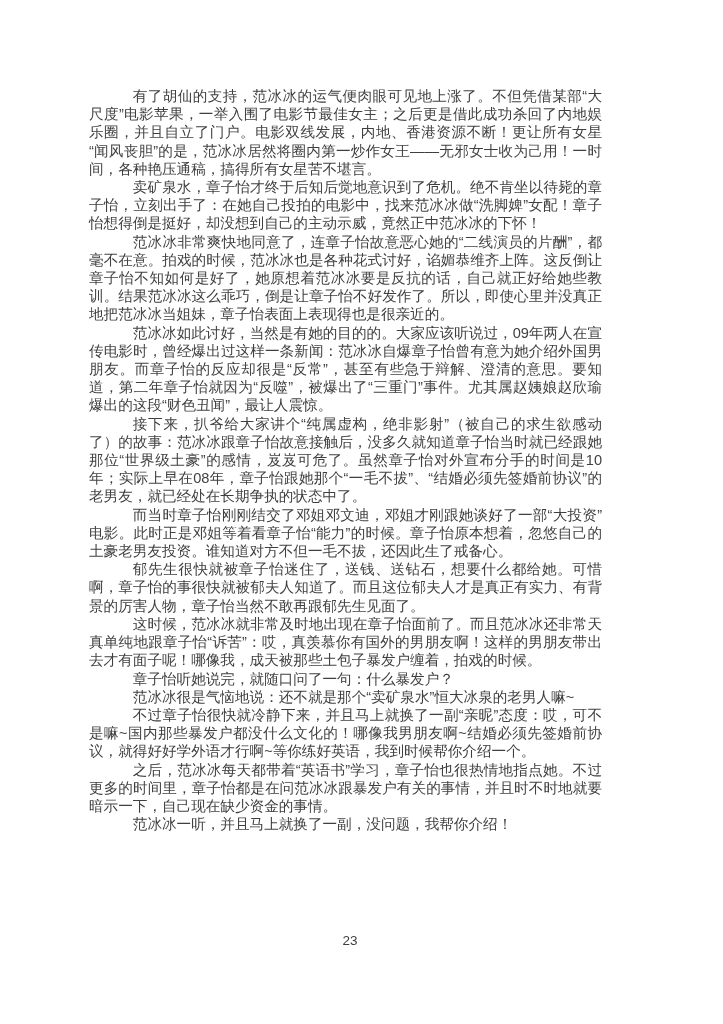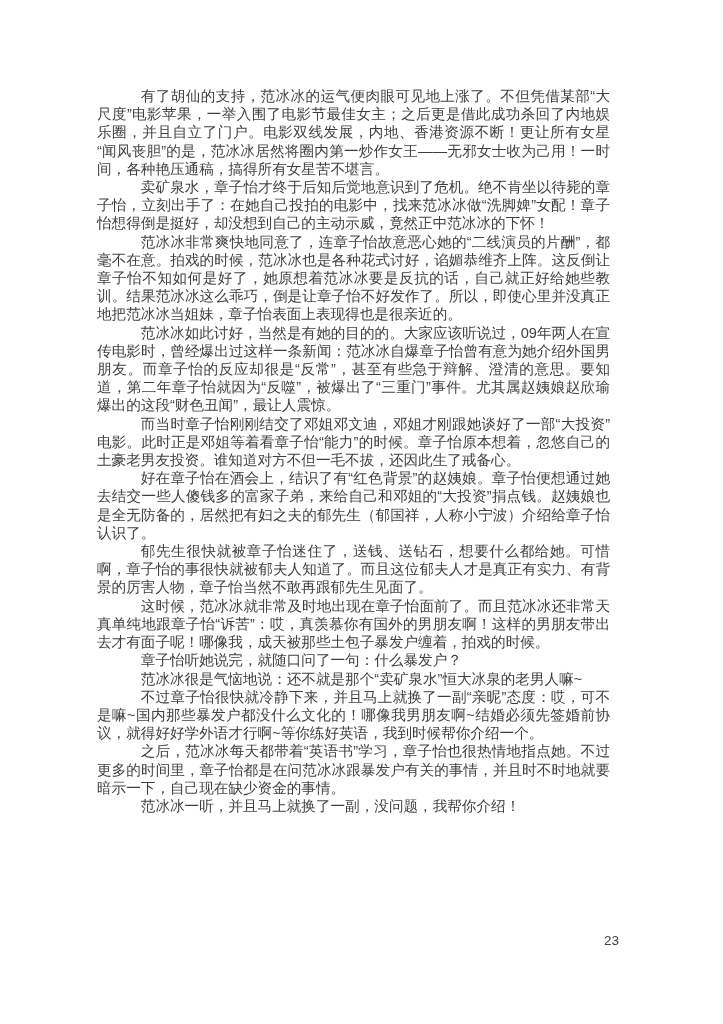--- a/index.html
+++ b/index.html
@@ -16,7 +16,7 @@
   }
   .page {
     position: absolute;
-    left: 8px;
+    left: 0;
     top: 0;
     width: 577px;
     height: 1024px;

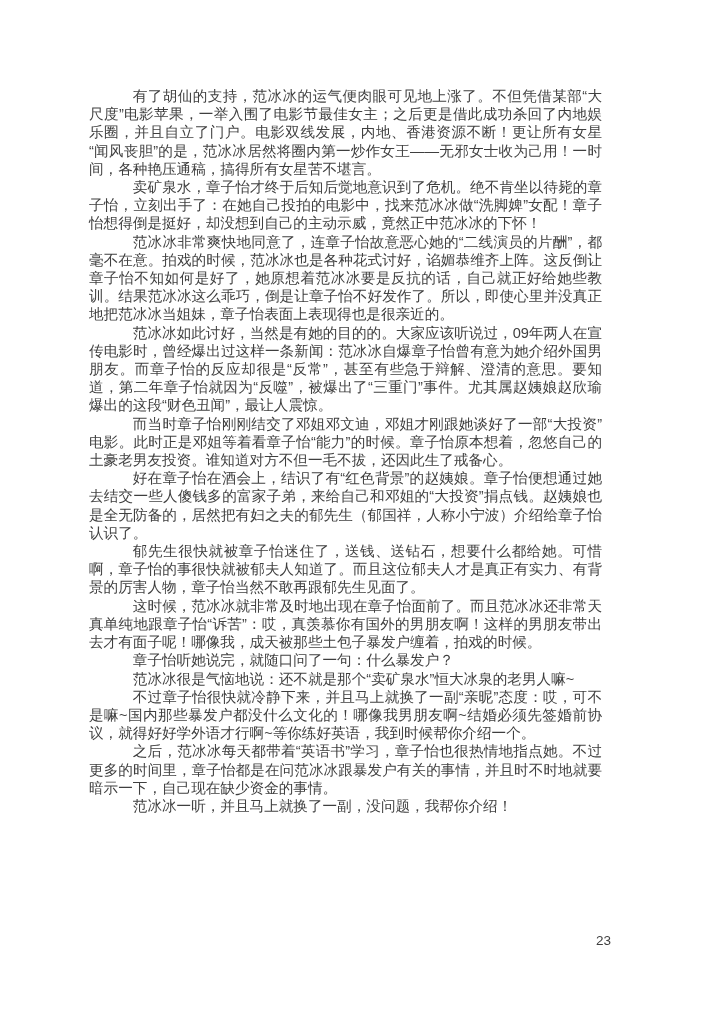--- a/index.html
+++ b/index.html
@@ -57,6 +57,7 @@
       <p>卖矿泉水，章子怡才终于后知后觉地意识到了危机。绝不肯坐以待毙的章子怡，立刻出手了：在她自己投拍的电影中，找来范冰冰做“洗脚婢”女配！章子怡想得倒是挺好，却没想到自己的主动示威，竟然正中范冰冰的下怀！</p>
       <p>范冰冰非常爽快地同意了，连章子怡故意恶心她的“二线演员的片酬”，都毫不在意。拍戏的时候，范冰冰也是各种花式讨好，谄媚恭维齐上阵。这反倒让章子怡不知如何是好了，她原想着范冰冰要是反抗的话，自己就正好给她些教训。结果范冰冰这么乖巧，倒是让章子怡不好发作了。所以，即使心里并没真正地把范冰冰当姐妹，章子怡表面上表现得也是很亲近的。</p>
       <p>范冰冰如此讨好，当然是有她的目的的。大家应该听说过，09年两人在宣传电影时，曾经爆出过这样一条新闻：范冰冰自爆章子怡曾有意为她介绍外国男朋友。而章子怡的反应却很是“反常”，甚至有些急于辩解、澄清的意思。要知道，第二年章子怡就因为“反噬”，被爆出了“三重门”事件。尤其属赵姨娘赵欣瑜爆出的这段“财色丑闻”，最让人震惊。</p>
+      <p>接下来，扒爷给大家讲个“纯属虚构，绝非影射”（被自己的求生欲感动了）的故事：范冰冰跟章子怡故意接触后，没多久就知道章子怡当时就已经跟她那位“世界级土豪”的感情，岌岌可危了。虽然章子怡对外宣布分手的时间是10年；实际上早在08年，章子怡跟她那个“一毛不拔”、“结婚必须先签婚前协议”的老男友，就已经处在长期争执的状态中了。</p>
       <p>而当时章子怡刚刚结交了邓姐邓文迪，邓姐才刚跟她谈好了一部“大投资”电影。此时正是邓姐等着看章子怡“能力”的时候。章子怡原本想着，忽悠自己的土豪老男友投资。谁知道对方不但一毛不拔，还因此生了戒备心。</p>
       <p>好在章子怡在酒会上，结识了有“红色背景”的赵姨娘。章子怡便想通过她去结交一些人傻钱多的富家子弟，来给自己和邓姐的“大投资”捐点钱。赵姨娘也是全无防备的，居然把有妇之夫的郁先生（郁国祥，人称小宁波）介绍给章子怡认识了。</p>
       <p>郁先生很快就被章子怡迷住了，送钱、送钻石，想要什么都给她。可惜啊，章子怡的事很快就被郁夫人知道了。而且这位郁夫人才是真正有实力、有背景的厉害人物，章子怡当然不敢再跟郁先生见面了。</p>

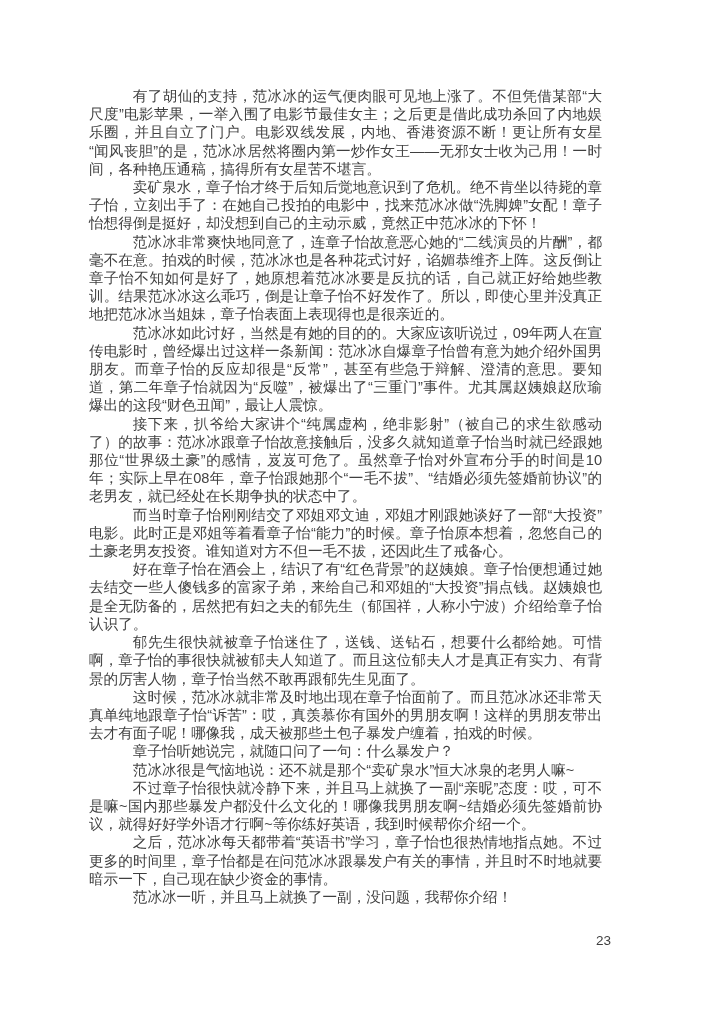--- a/index.html
+++ b/index.html
@@ -59,7 +59,6 @@
       <p>范冰冰如此讨好，当然是有她的目的的。大家应该听说过，09年两人在宣传电影时，曾经爆出过这样一条新闻：范冰冰自爆章子怡曾有意为她介绍外国男朋友。而章子怡的反应却很是“反常”，甚至有些急于辩解、澄清的意思。要知道，第二年章子怡就因为“反噬”，被爆出了“三重门”事件。尤其属赵姨娘赵欣瑜爆出的这段“财色丑闻”，最让人震惊。</p>
       <p>接下来，扒爷给大家讲个“纯属虚构，绝非影射”（被自己的求生欲感动了）的故事：范冰冰跟章子怡故意接触后，没多久就知道章子怡当时就已经跟她那位“世界级土豪”的感情，岌岌可危了。虽然章子怡对外宣布分手的时间是10年；实际上早在08年，章子怡跟她那个“一毛不拔”、“结婚必须先签婚前协议”的老男友，就已经处在长期争执的状态中了。</p>
       <p>而当时章子怡刚刚结交了邓姐邓文迪，邓姐才刚跟她谈好了一部“大投资”电影。此时正是邓姐等着看章子怡“能力”的时候。章子怡原本想着，忽悠自己的土豪老男友投资。谁知道对方不但一毛不拔，还因此生了戒备心。</p>
-      <p>好在章子怡在酒会上，结识了有“红色背景”的赵姨娘。章子怡便想通过她去结交一些人傻钱多的富家子弟，来给自己和邓姐的“大投资”捐点钱。赵姨娘也是全无防备的，居然把有妇之夫的郁先生（郁国祥，人称小宁波）介绍给章子怡认识了。</p>
       <p>郁先生很快就被章子怡迷住了，送钱、送钻石，想要什么都给她。可惜啊，章子怡的事很快就被郁夫人知道了。而且这位郁夫人才是真正有实力、有背景的厉害人物，章子怡当然不敢再跟郁先生见面了。</p>
       <p>这时候，范冰冰就非常及时地出现在章子怡面前了。而且范冰冰还非常天真单纯地跟章子怡“诉苦”：哎，真羡慕你有国外的男朋友啊！这样的男朋友带出去才有面子呢！哪像我，成天被那些土包子暴发户缠着，拍戏的时候。</p>
       <p>章子怡听她说完，就随口问了一句：什么暴发户？</p>

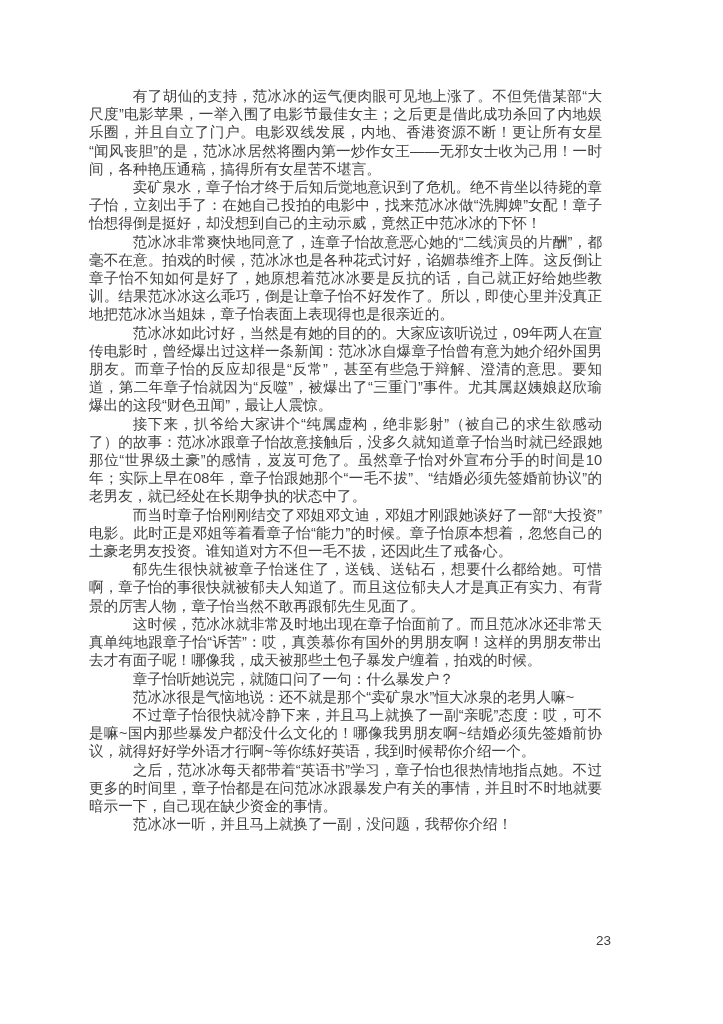--- a/index.html
+++ b/index.html
@@ -43,7 +43,7 @@
     left: 89px;
     top: 933px;
     width: 522px;
-    text-align: right;
+    text-align: center;
     font-size: 13.5px;
     color: #3f3f3f;
   }

